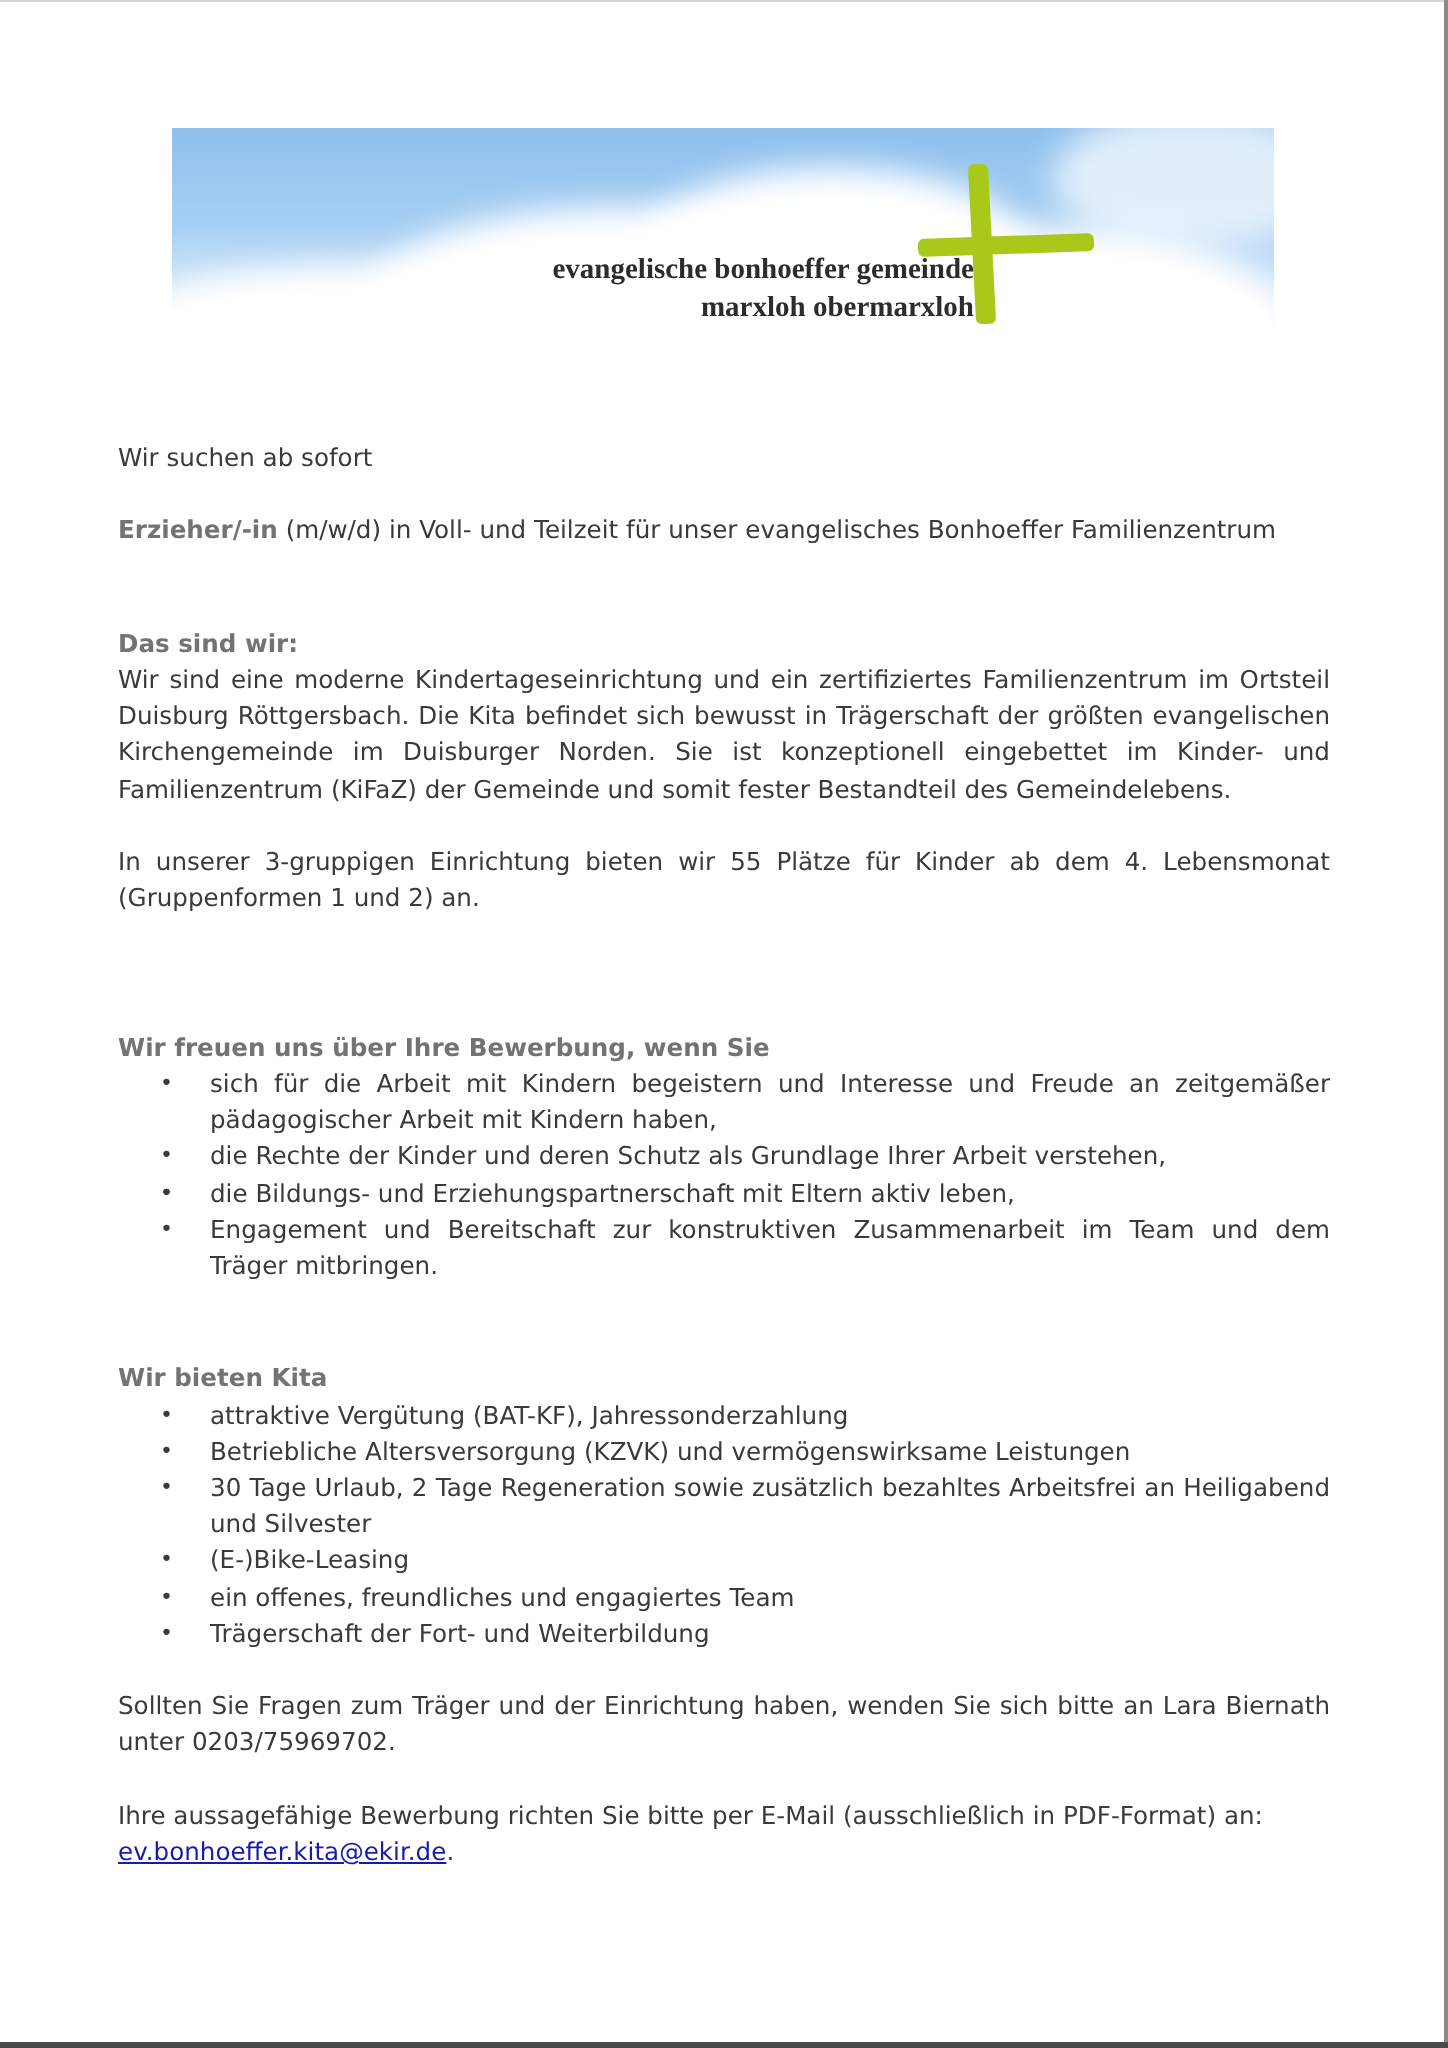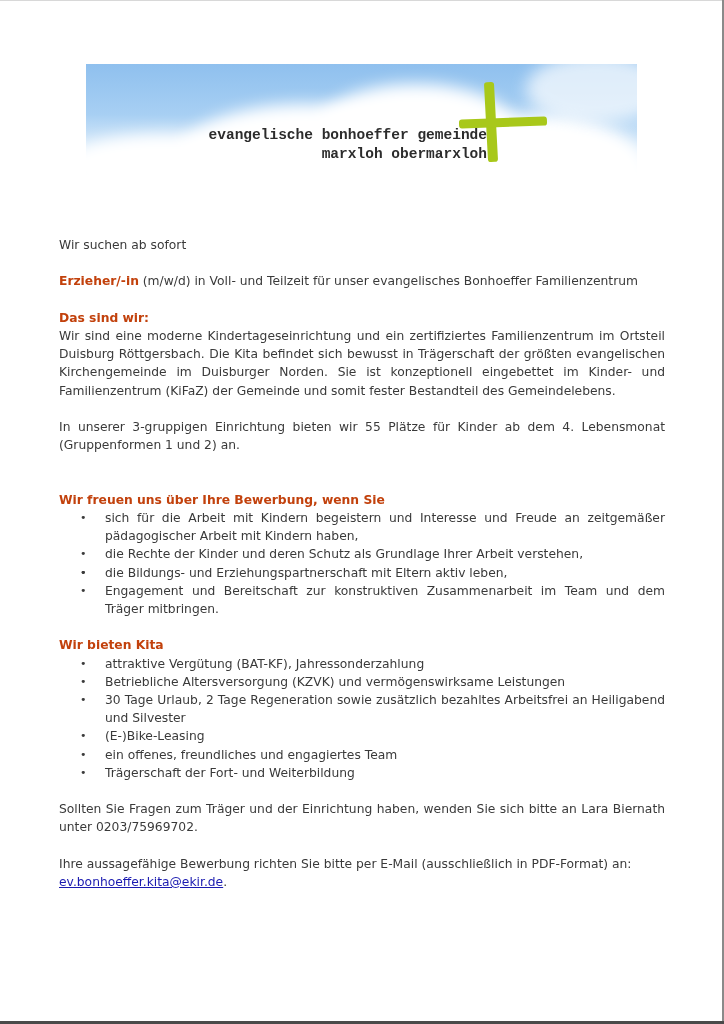--- a/index.html
+++ b/index.html
@@ -18,7 +18,7 @@
   .cloud { position: absolute; border-radius: 50%; background: #ffffff; filter: blur(8px); }
   .banner-text {
     position: absolute; right: 150px; top: 62px; text-align: right;
-    font-family: Liberation Mono, monospace; font-weight: bold; font-size: 14.5px; line-height: 19px; color: #2c2c2c;
+    font-family: Liberation Serif, serif; font-weight: bold; font-size: 14.5px; line-height: 19px; color: #2c2c2c;
   }
   .cross-v { position: absolute; left: 400px; top: 18px; width: 10px; height: 80px; background: #a8c81a; border-radius: 3px; transform: rotate(-3deg); }
   .cross-h { position: absolute; left: 373px; top: 54px; width: 88px; height: 9px; background: #a8c81a; border-radius: 3px; transform: rotate(-2deg); }

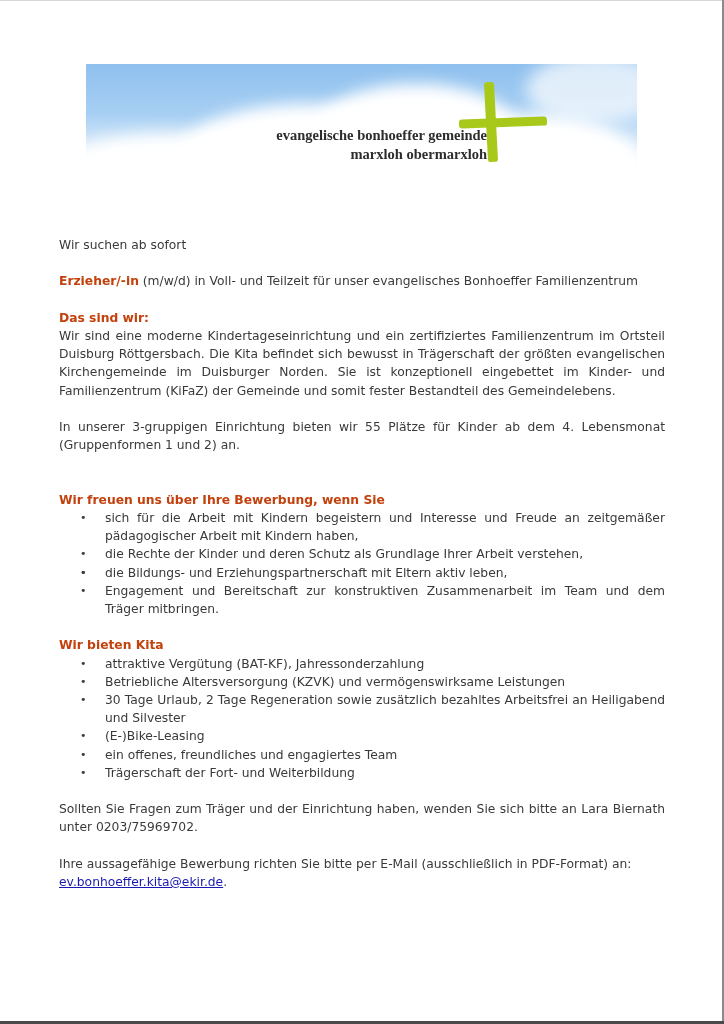--- a/index.html
+++ b/index.html
@@ -24,7 +24,7 @@
   .cross-h { position: absolute; left: 373px; top: 54px; width: 88px; height: 9px; background: #a8c81a; border-radius: 3px; transform: rotate(-2deg); }
 
   .content {
-    position: absolute; left: 59px; top: 236px; width: 606px;
+    position: absolute; left: 59px; top: 220px; width: 606px;
     font-size: 12.3px; line-height: 18.2px; color: #3a3a3a;
   }
   p { margin: 0; }

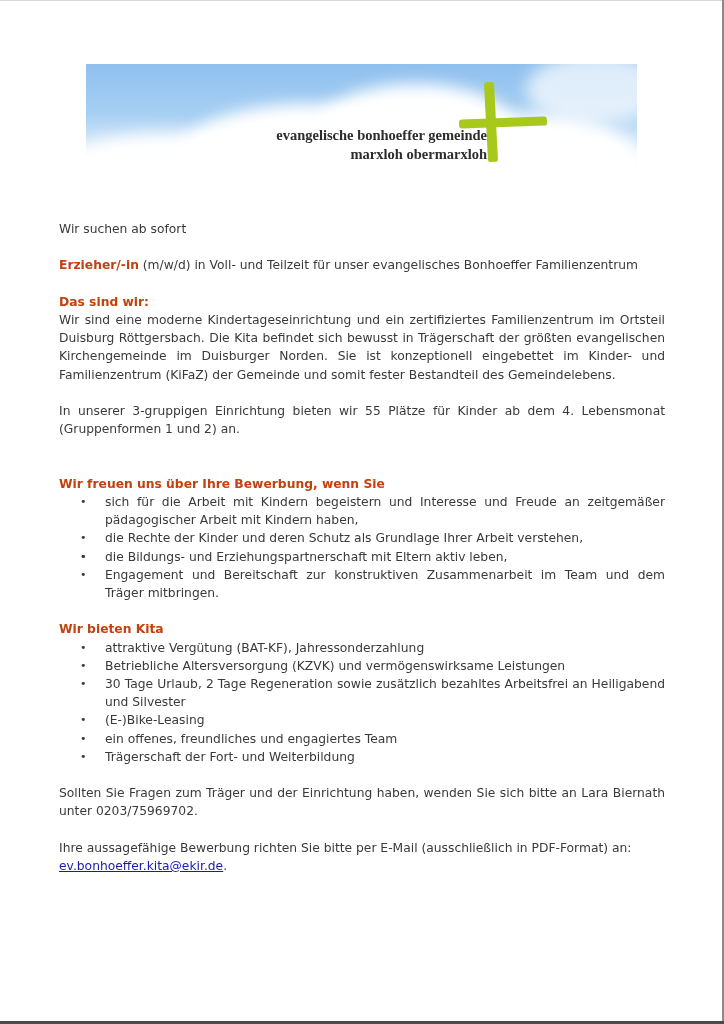--- a/index.html
+++ b/index.html
@@ -30,7 +30,7 @@
   p { margin: 0; }
   .gap { height: 18.2px; }
   .justify { text-align: justify; }
-  strong, .bold { font-weight: bold; color: #c2410c; }
+  strong, .bold { font-weight: bold; color: #737373; margin-top: 20px; }
   ul { margin: 0; padding: 0; list-style: none; }
   li { position: relative; padding-left: 46px; text-align: justify; }
   li .bullet { position: absolute; left: 21px; top: 0; font-size: 11px; }

